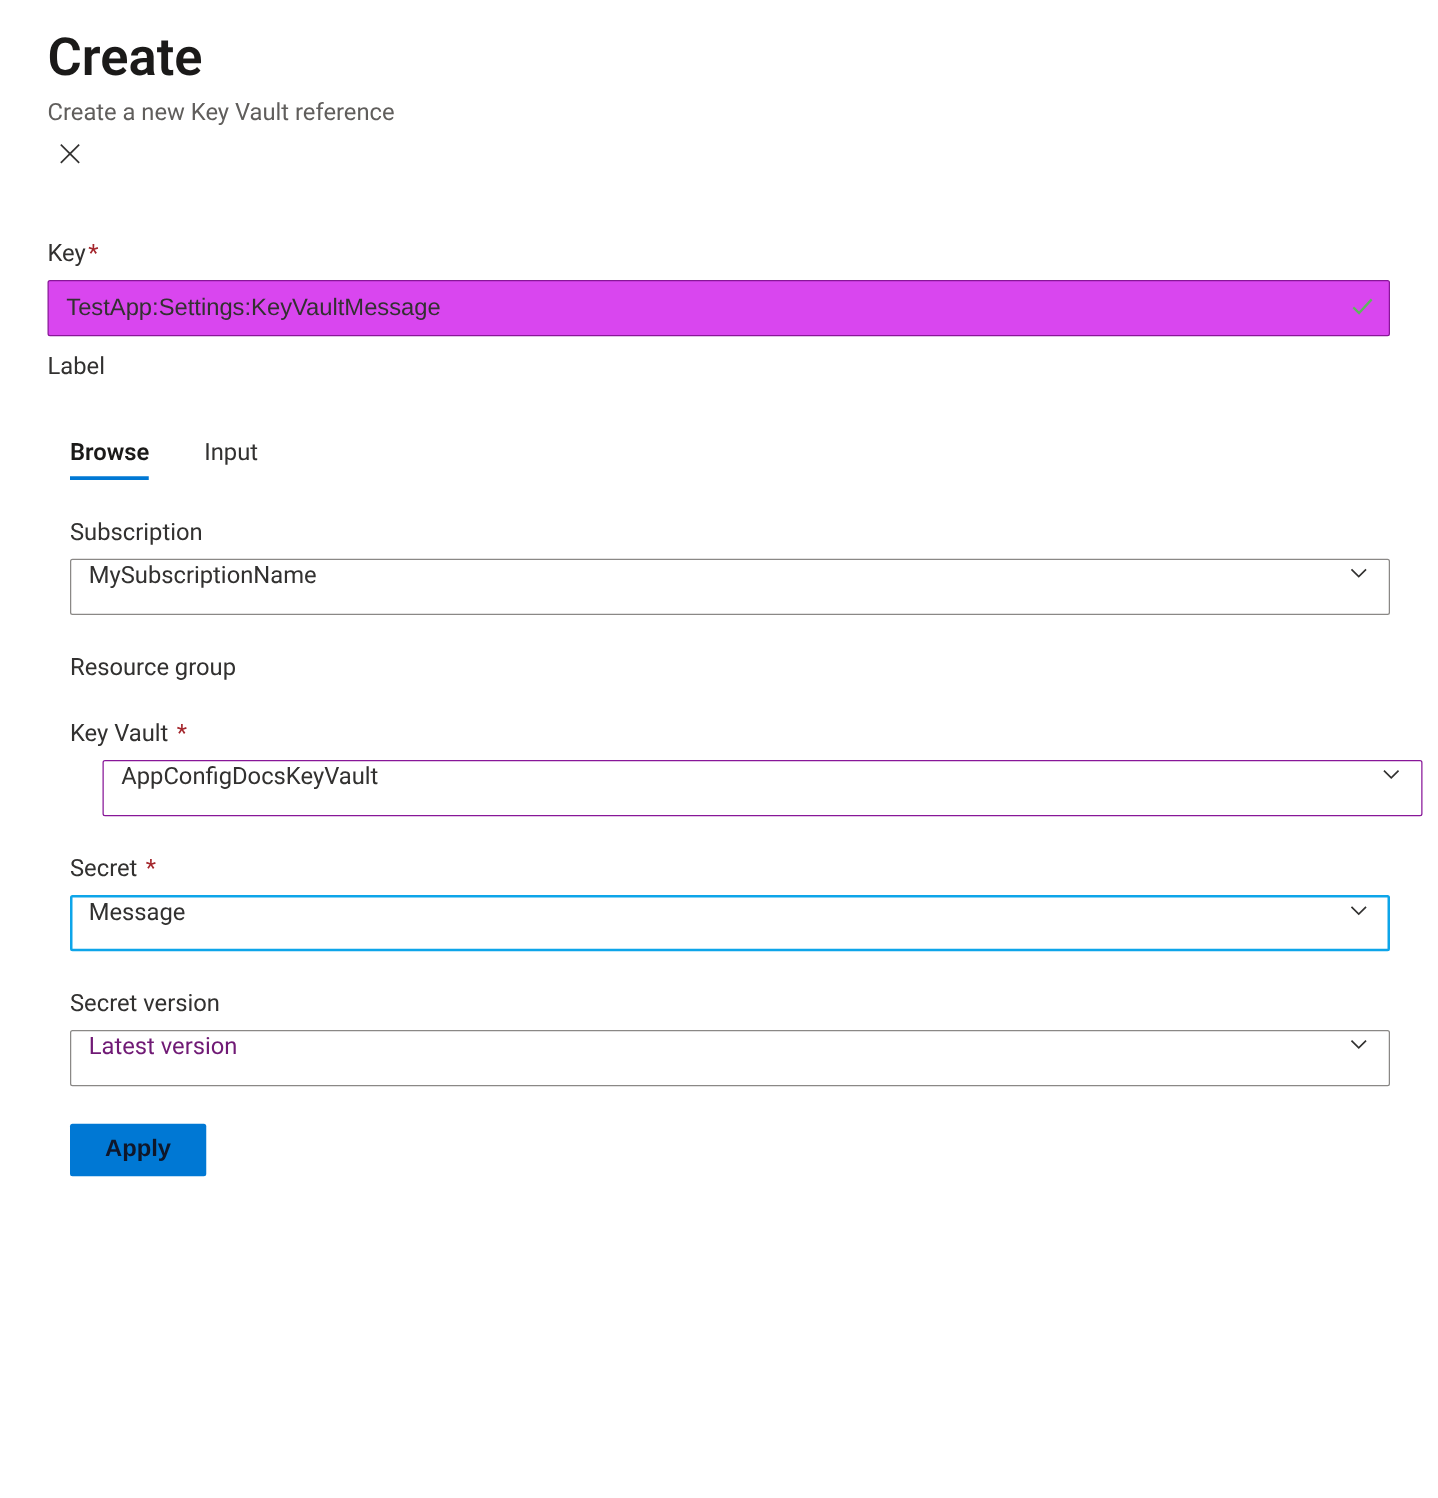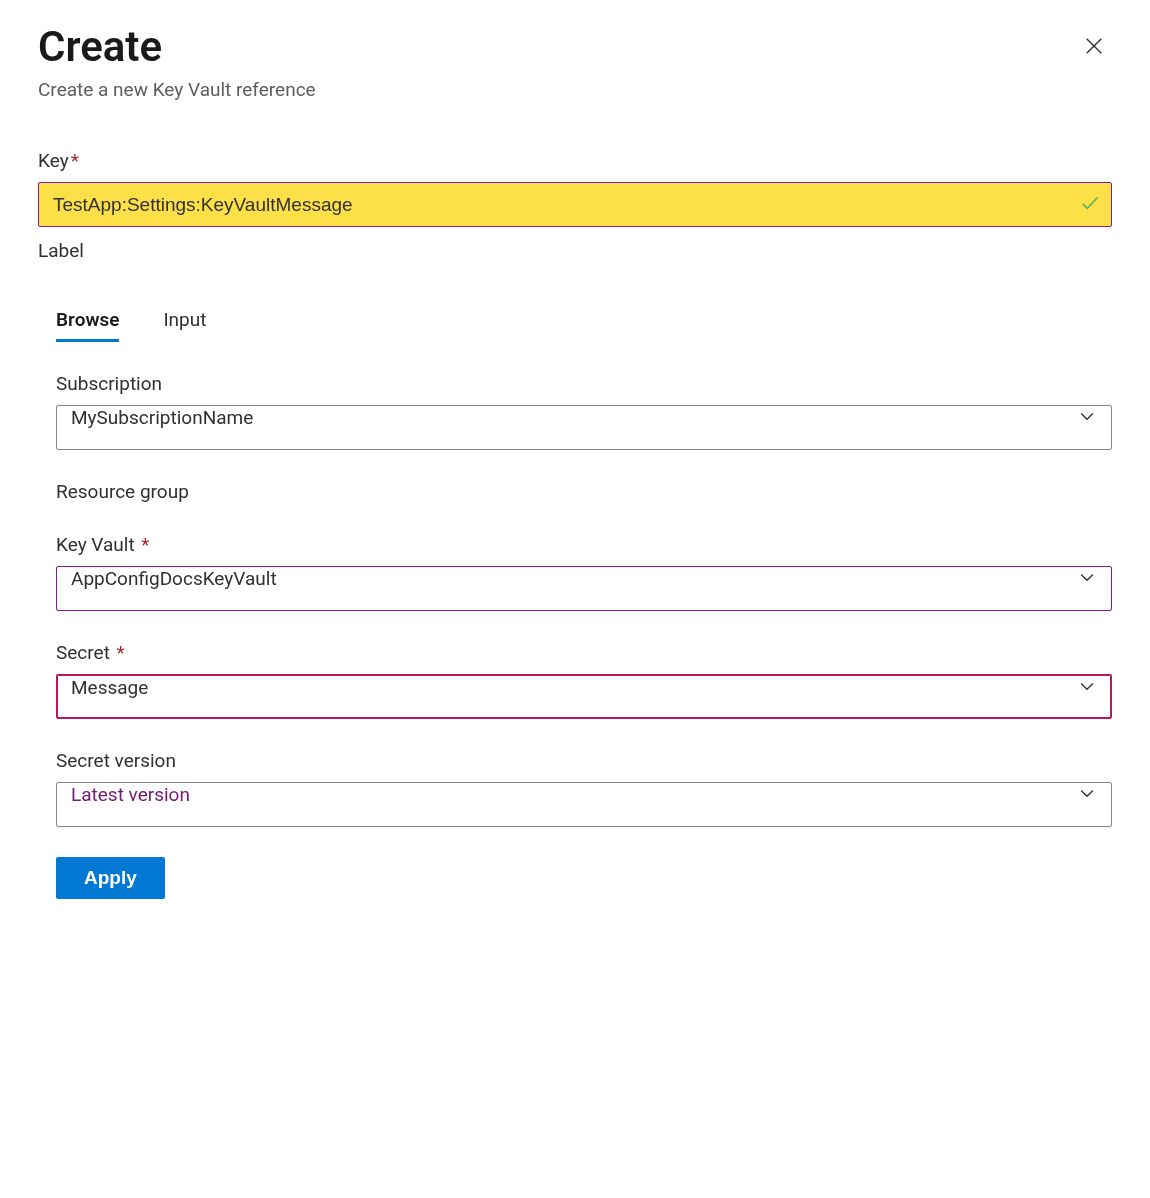--- a/index.html
+++ b/index.html
@@ -21,6 +21,7 @@
     display: flex;
     align-items: flex-start;
     justify-content: space-between;
+    flex-direction: column;
   }
 
   h1.title {

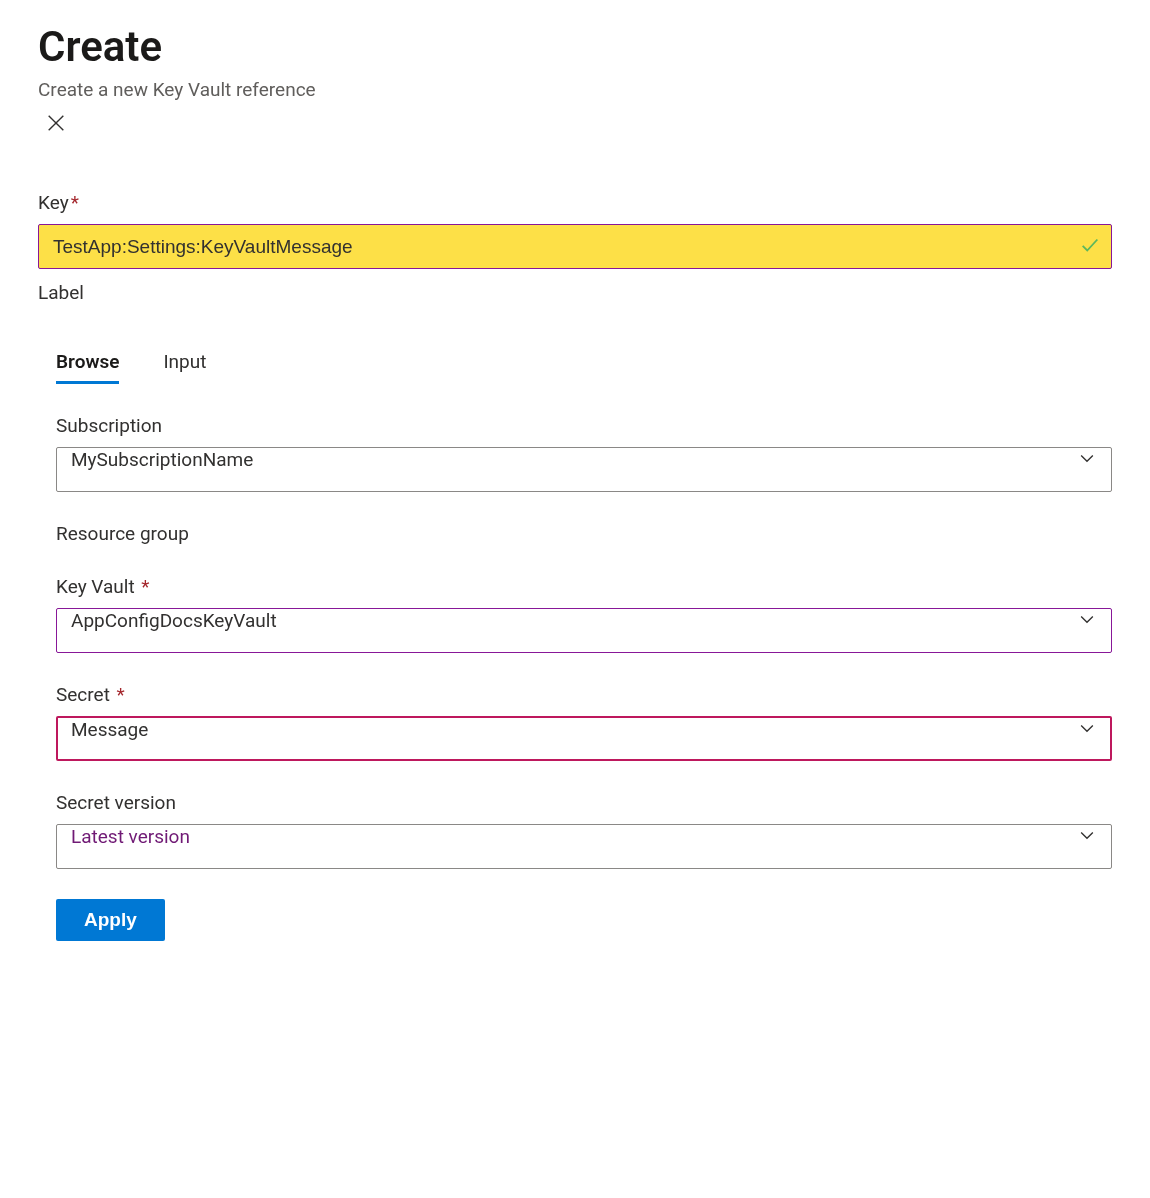--- a/index.html
+++ b/index.html
@@ -68,7 +68,7 @@
     display: flex;
     align-items: center;
     box-sizing: border-box;
-    background: #fde047;
+    background: #d946ef;
   }
   .text-input-wrap.valid { border-color: #881798; }
 

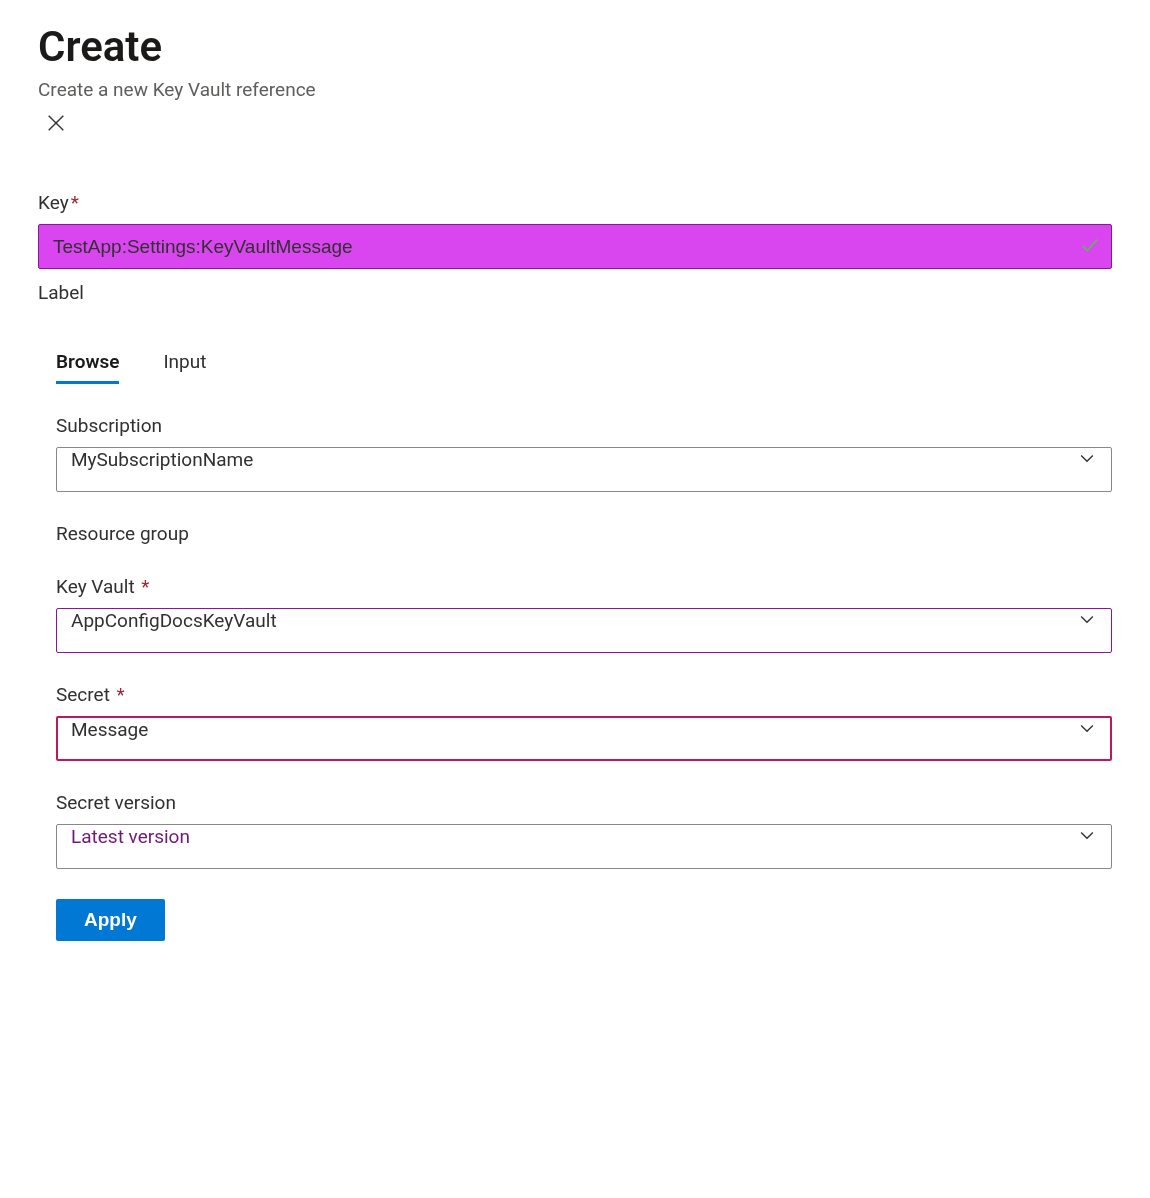--- a/index.html
+++ b/index.html
@@ -143,7 +143,7 @@
     font-size: 19px;
     color: #323130;
   }
-  .select-wrap.required-hl { border-color: #881798; }
+  .select-wrap.required-hl { border-color: #881798; margin-left: 26px; }
   .select-wrap.focused { border: 2px solid #be185d; padding: 0 13px; }
   .select-wrap .placeholder { color: #701a75; }
   .select-wrap .chev svg { width: 20px; height: 20px; stroke: #323130; stroke-width: 1.6; fill: none; }

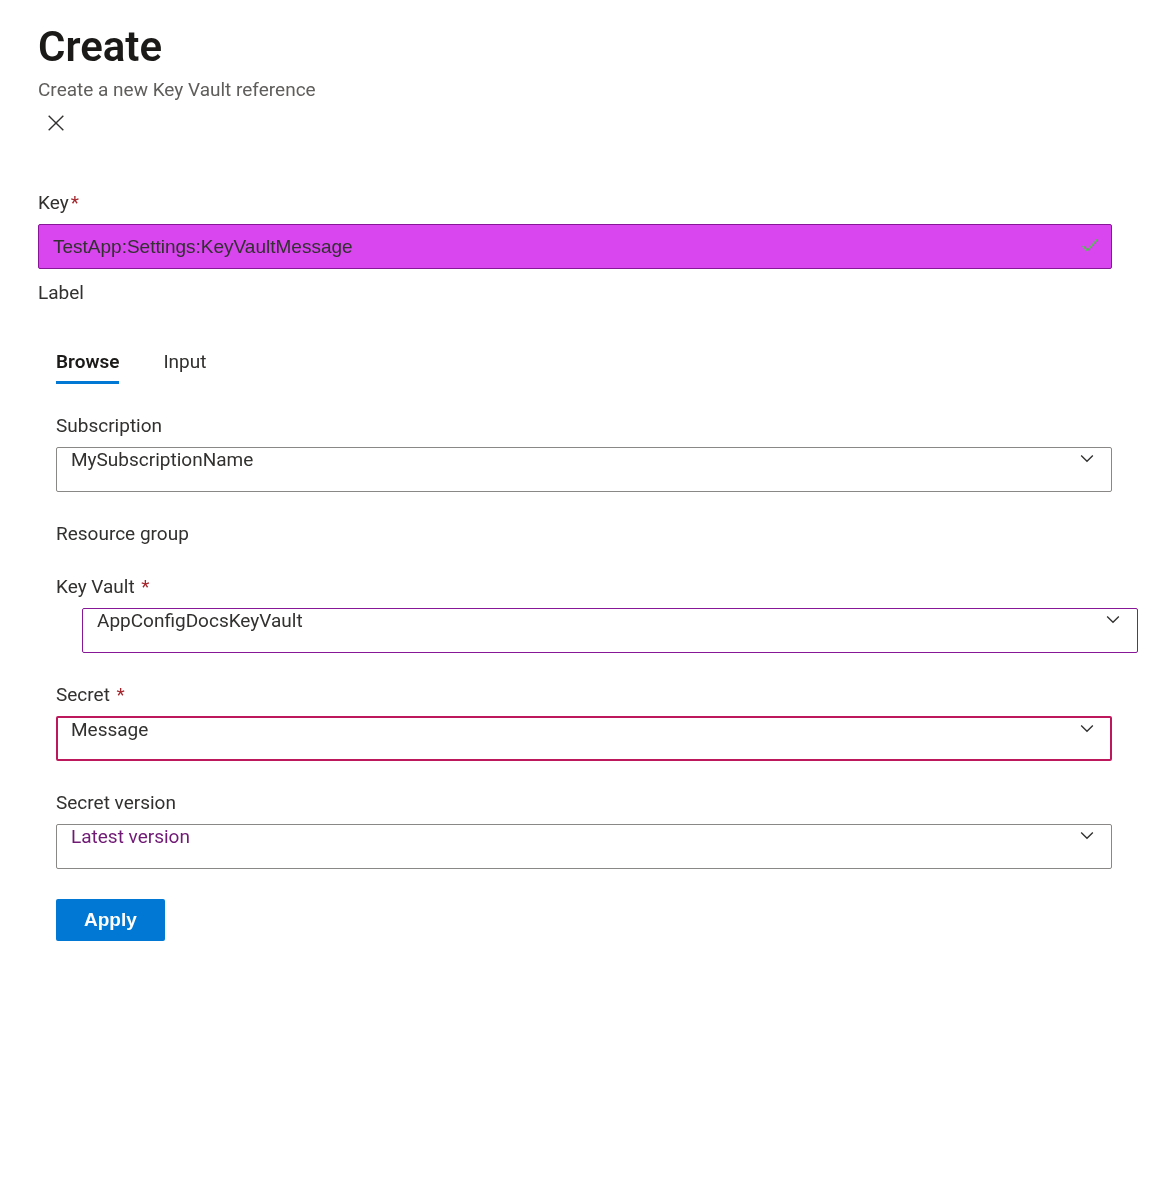--- a/index.html
+++ b/index.html
@@ -144,7 +144,7 @@
     color: #323130;
   }
   .select-wrap.required-hl { border-color: #881798; margin-left: 26px; }
-  .select-wrap.focused { border: 2px solid #be185d; padding: 0 13px; }
+  .select-wrap.focused { border: 2px solid #0ea5e9; padding: 0 13px; }
   .select-wrap .placeholder { color: #701a75; }
   .select-wrap .chev svg { width: 20px; height: 20px; stroke: #323130; stroke-width: 1.6; fill: none; }
 

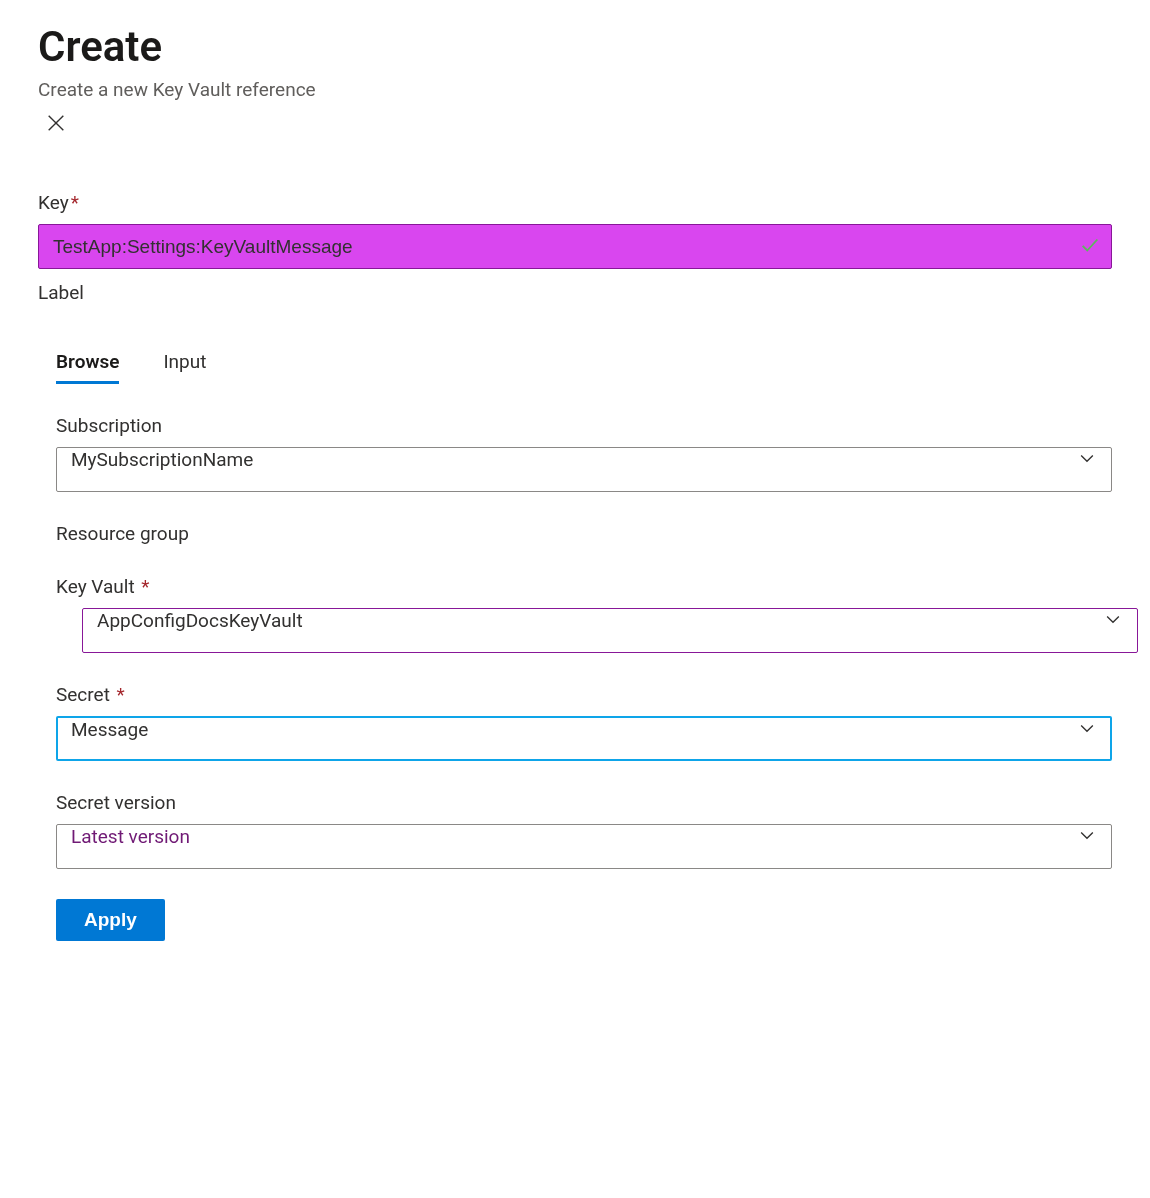--- a/index.html
+++ b/index.html
@@ -152,7 +152,7 @@
     margin-top: 30px;
     margin-left: 18px;
     background: #0078d4;
-    color: #ffffff;
+    color: #0f172a;
     border: none;
     font-size: 19px;
     font-weight: 600;

